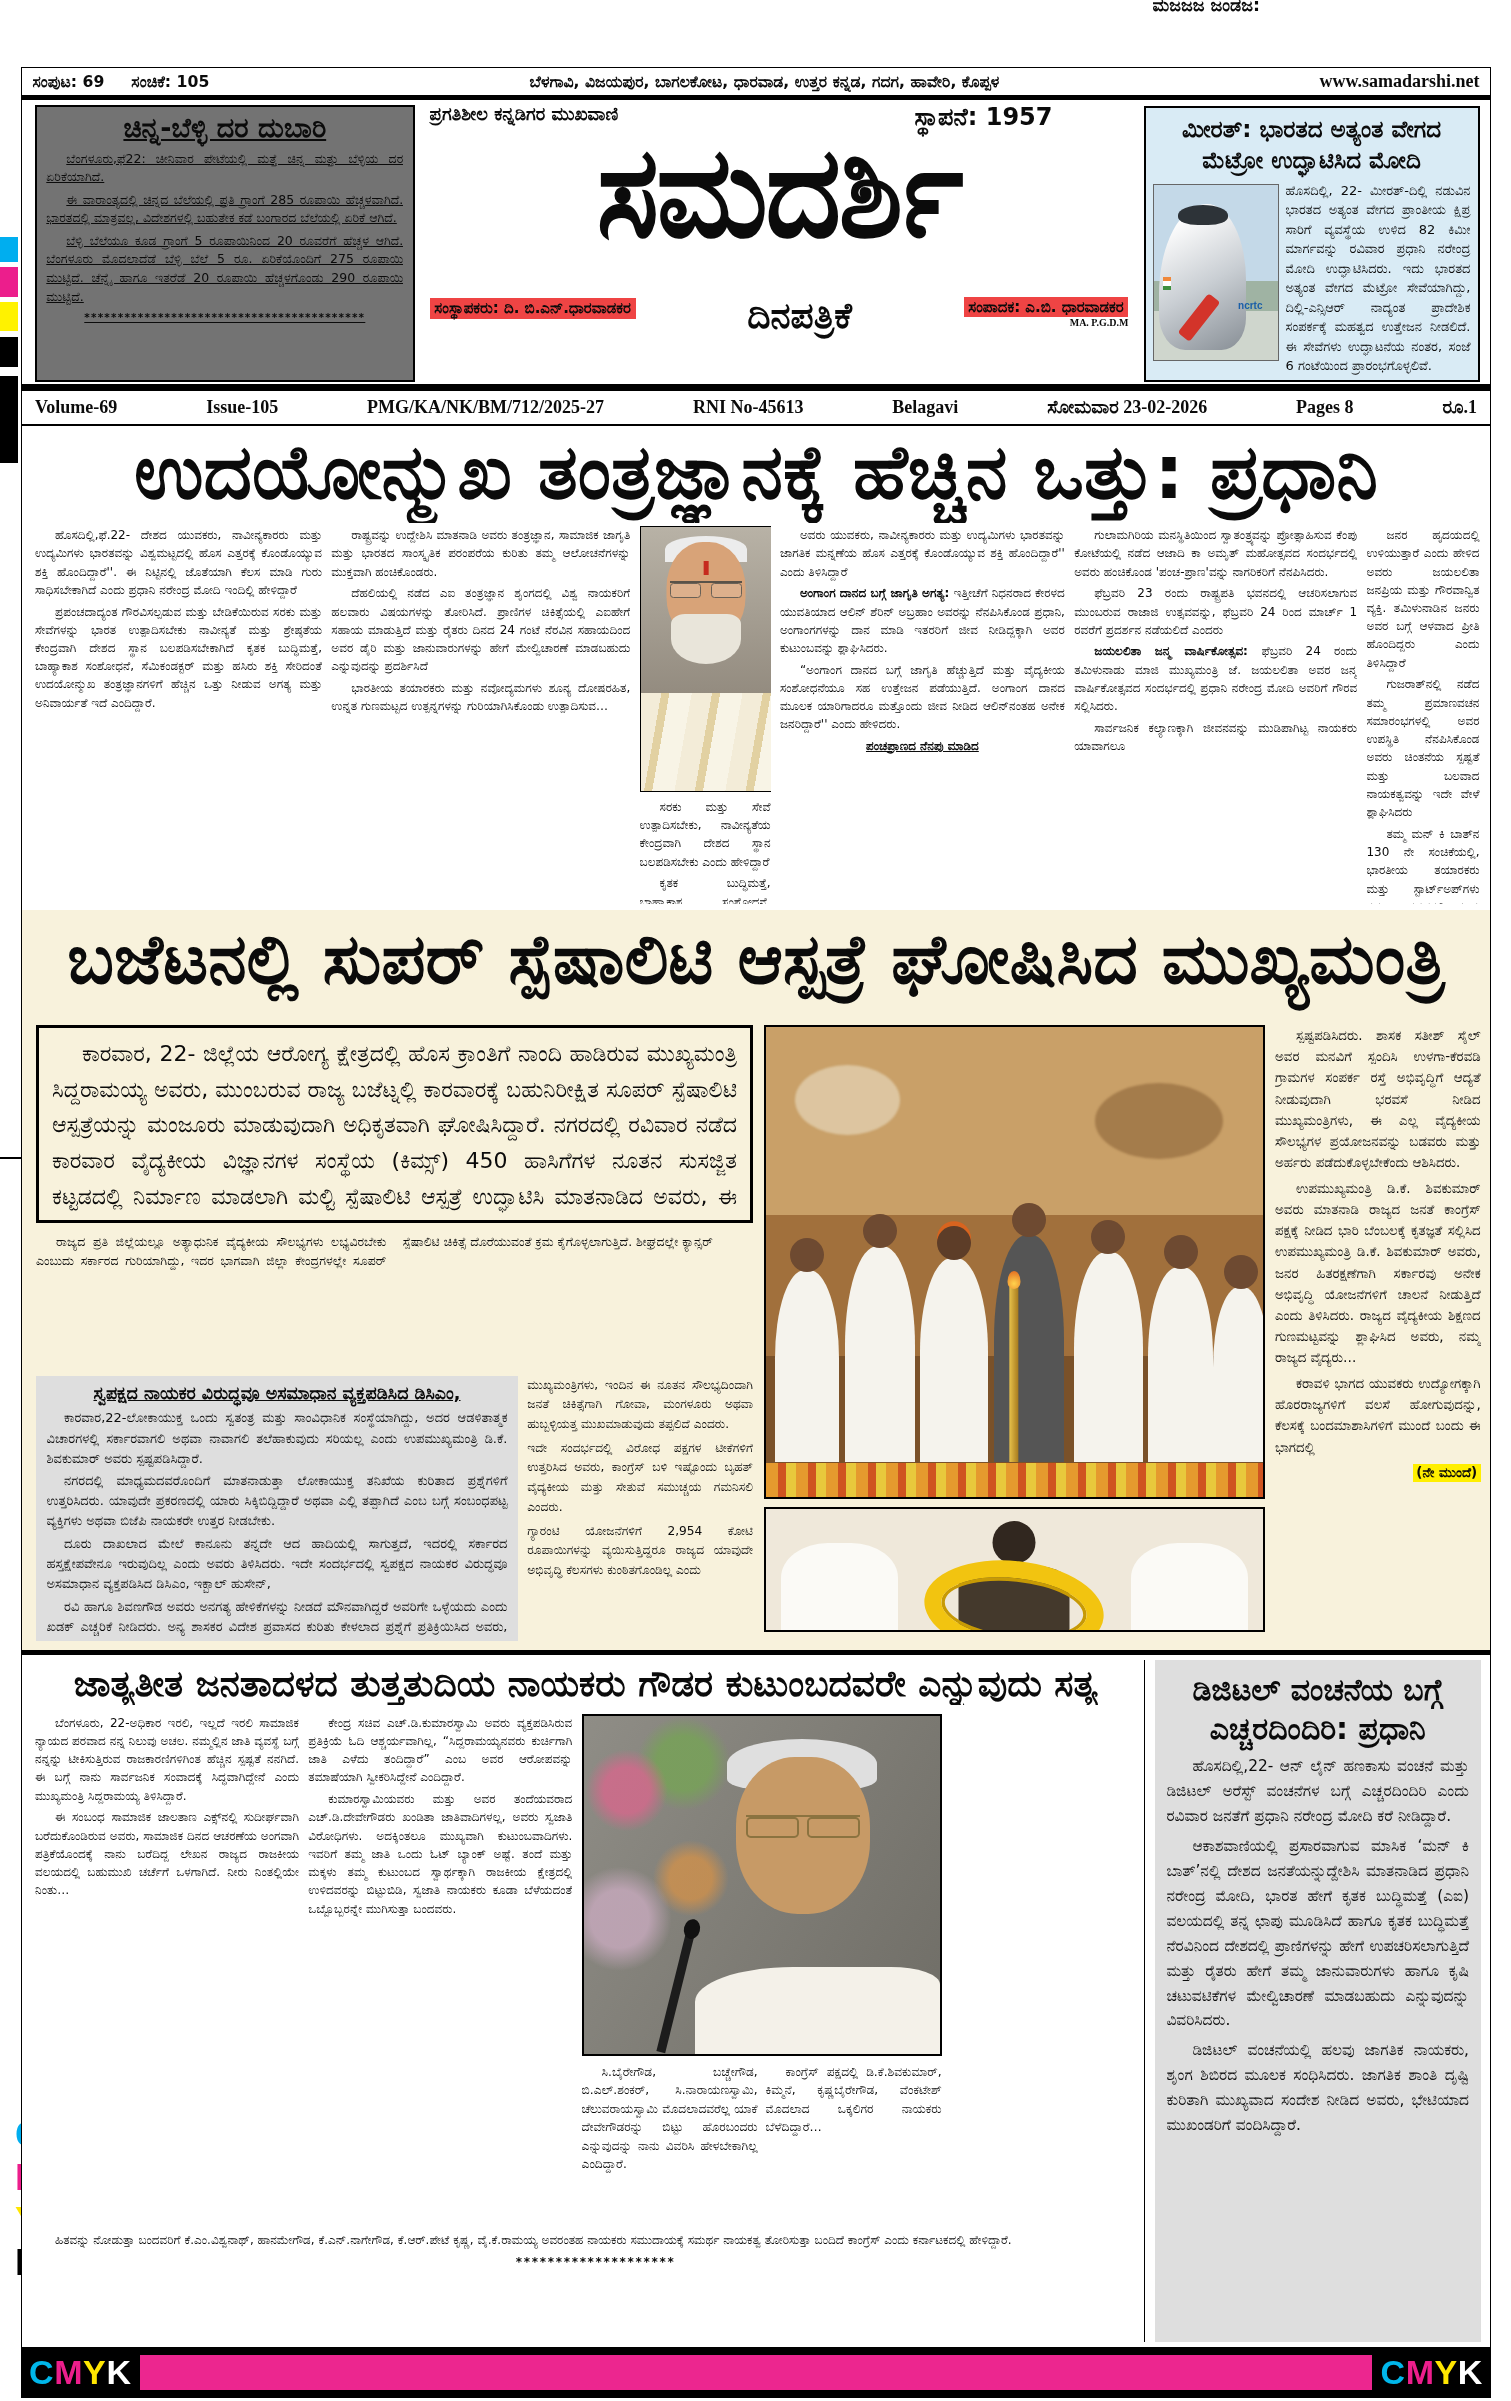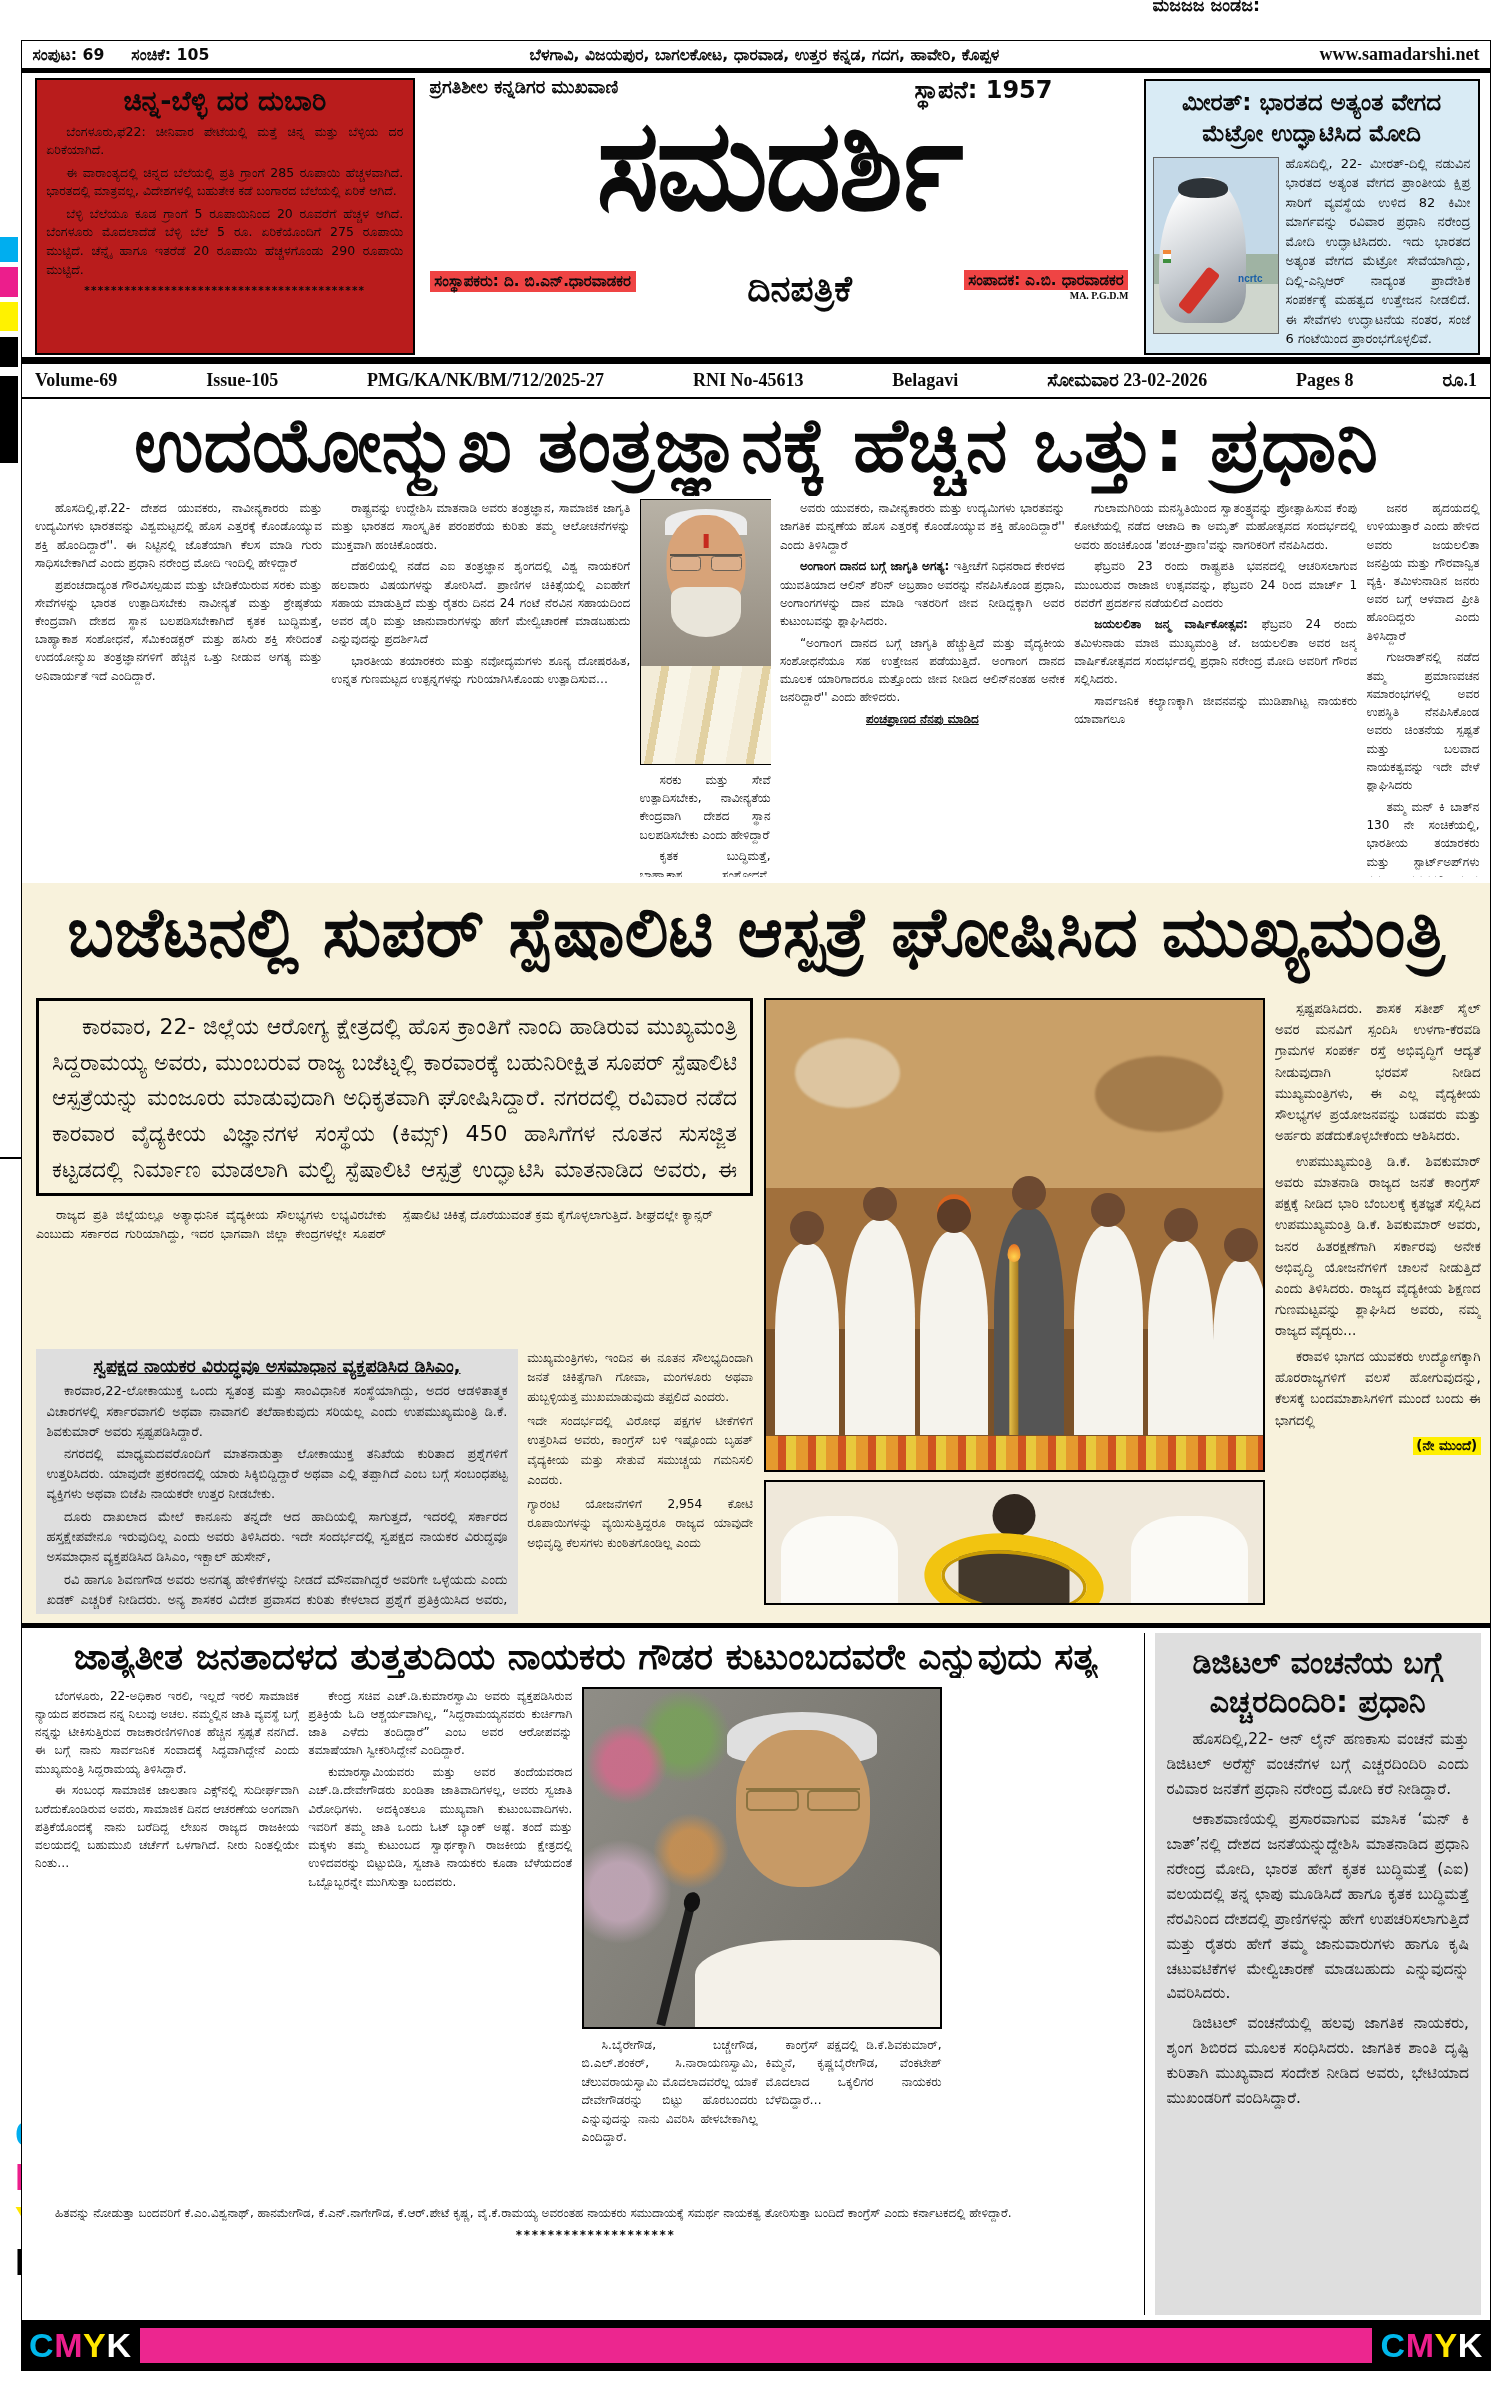--- a/index.html
+++ b/index.html
@@ -10,7 +10,7 @@
   .vletters{position:absolute;left:15px;top:2116px;display:flex;flex-direction:column;gap:5.8px;
             font:bold 37px "Liberation Sans",sans-serif;line-height:1;}
   
-  .frame{position:absolute;left:21px;top:40px;width:1468px;height:2329px;border:1.7px solid #000;
+  .frame{position:absolute;left:21px;top:67px;width:1468px;height:2329px;border:1.7px solid #000;
          background:#fff;display:flex;flex-direction:column;overflow:hidden;}
   .top-note{position:absolute;right:251px;top:-4.7px;font:bold 17.5px "DejaVu Sans",sans-serif;height:17.5px;overflow:hidden;}
   

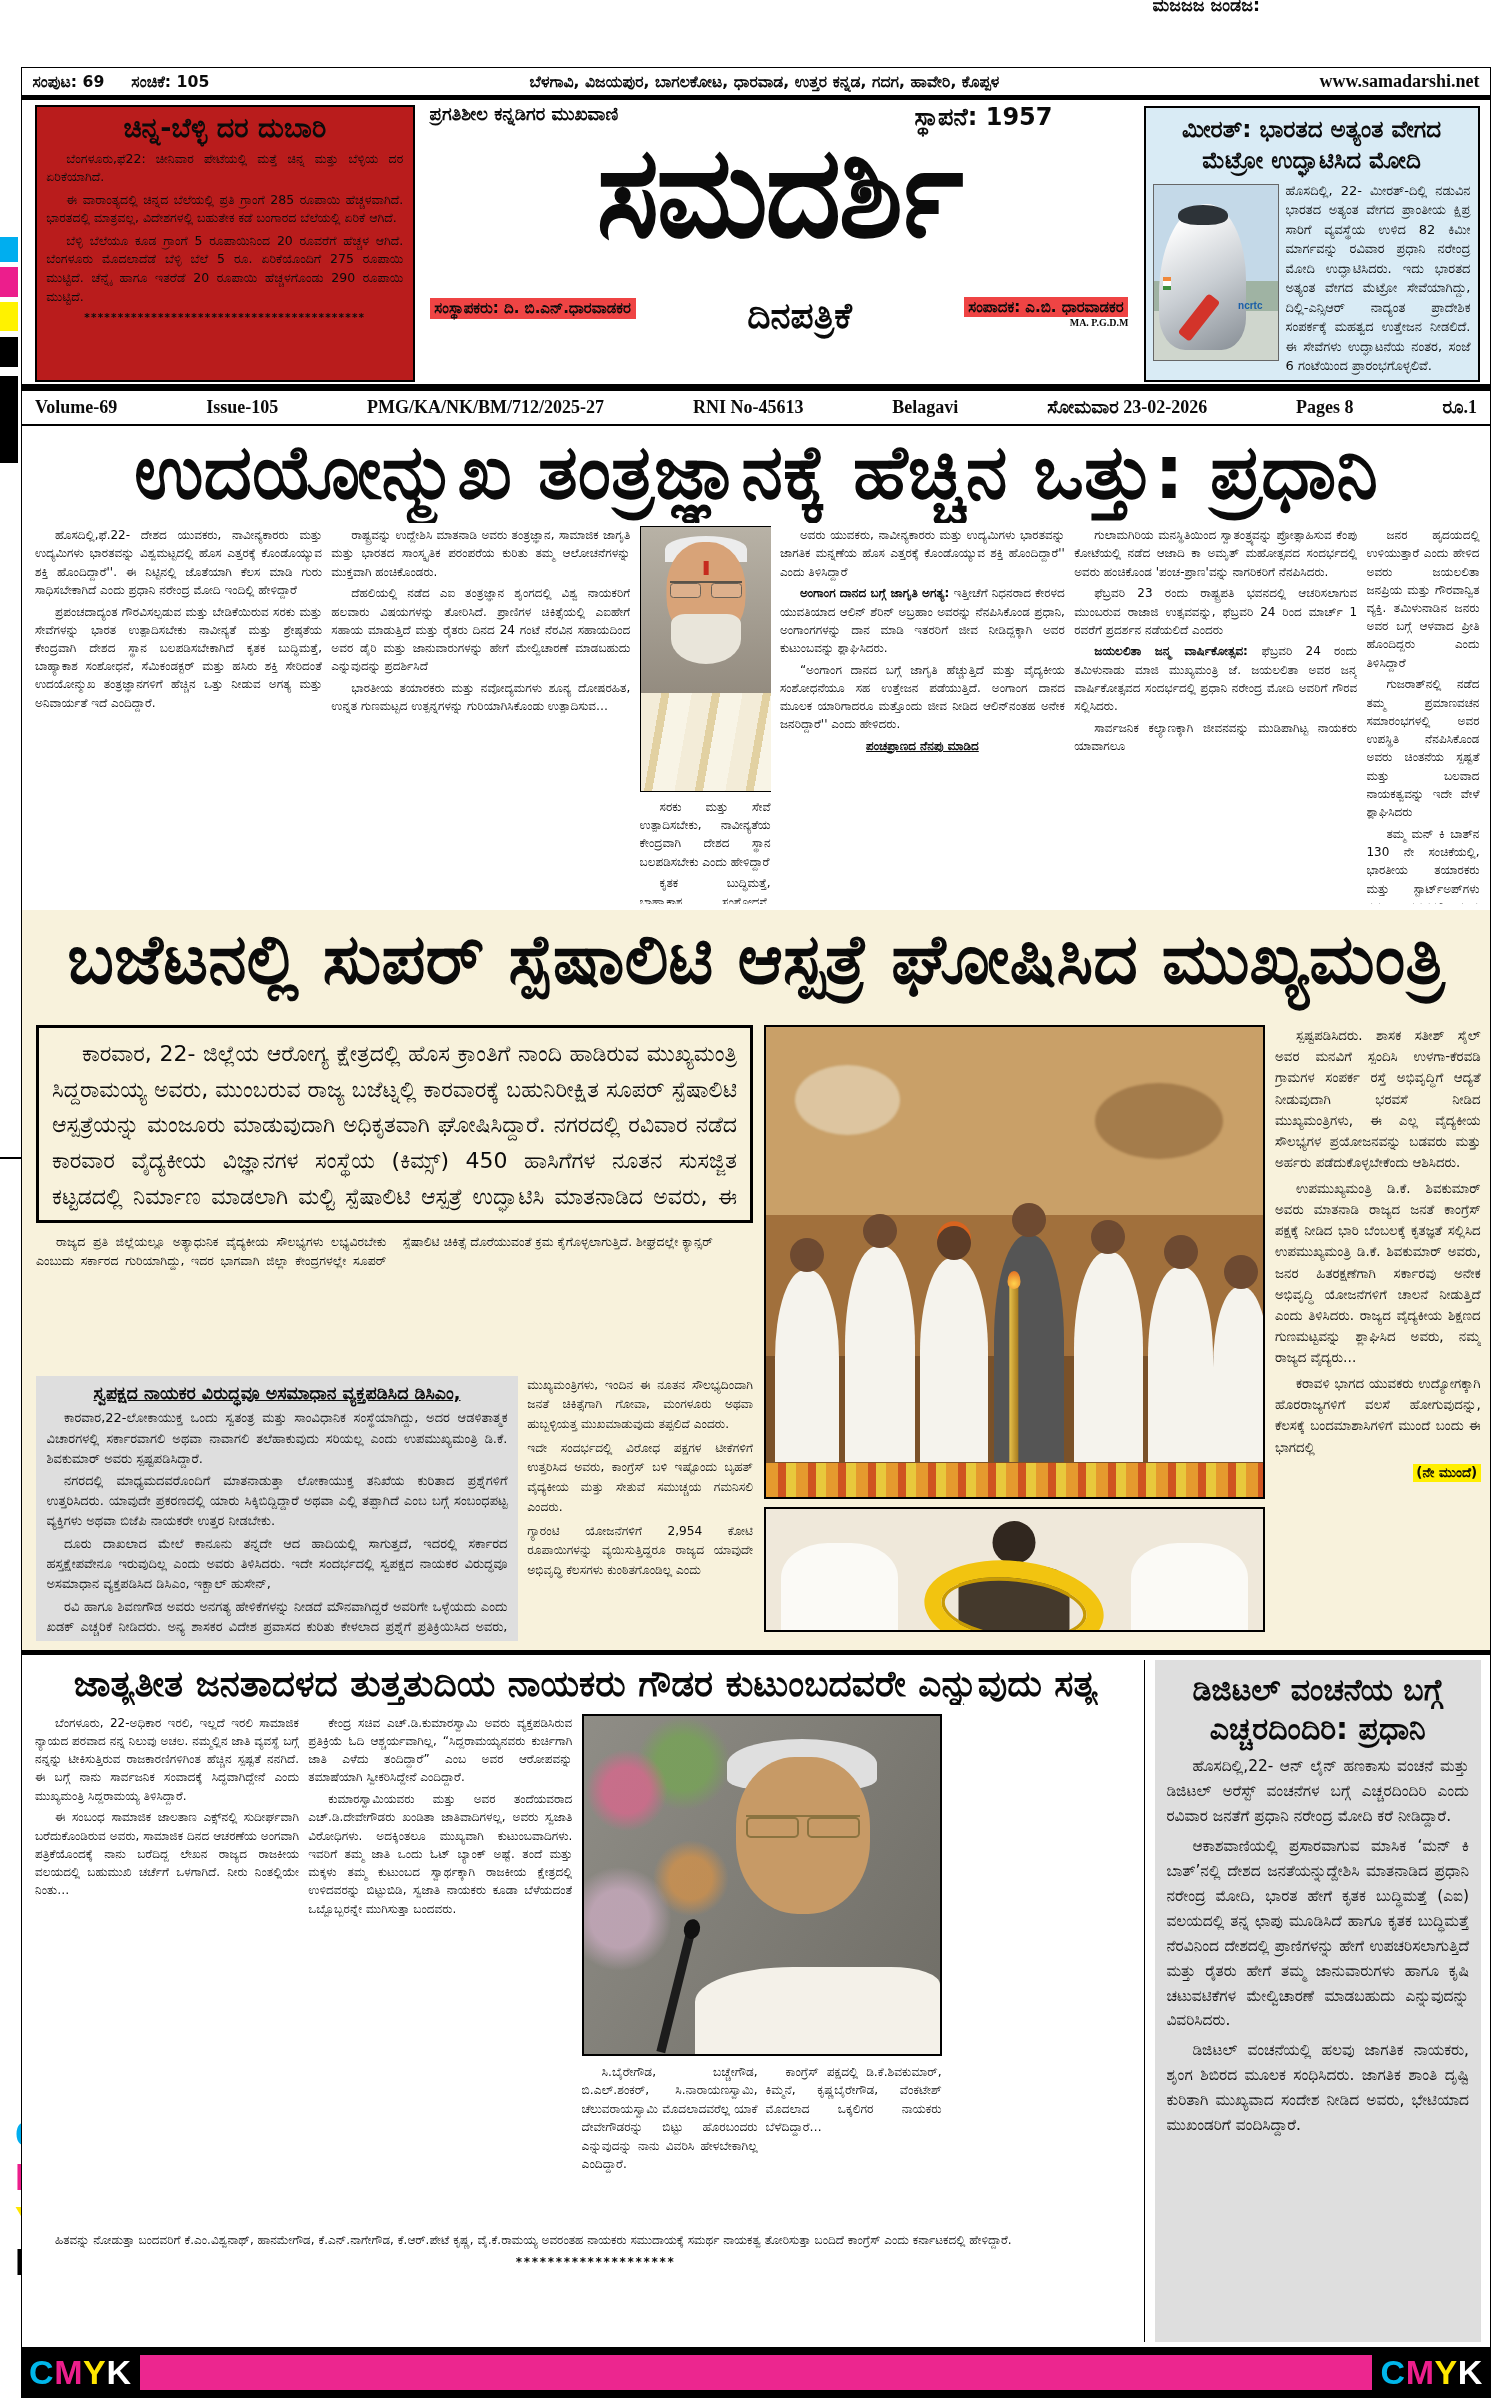--- a/index.html
+++ b/index.html
@@ -22,7 +22,7 @@
   
   .masthead-row{height:290px;display:flex;}
   .side-box{border:2.9px solid #000;overflow:hidden;}
-  .gold-box{width:357px;margin:4.7px 0 2.3px 13px;background:#b91c1c;padding:3.5px 9.3px;}
+  .gold-box{width:357px;margin:4.7px 0 2.3px 13px;background:#737373;padding:3.5px 9.3px;text-decoration:underline;}
   .gold-box h2{margin:1.2px 0 5.8px;font-size:27px;text-align:center;white-space:nowrap;}
   .gold-box p{font-size:12.5px;line-height:1.5;text-align:justify;margin:0 0 2.3px;text-indent:21px;}
   .gold-box .stars{text-indent:0;text-align:center;letter-spacing:1.2px;font-weight:bold;font-size:10.5px;}

